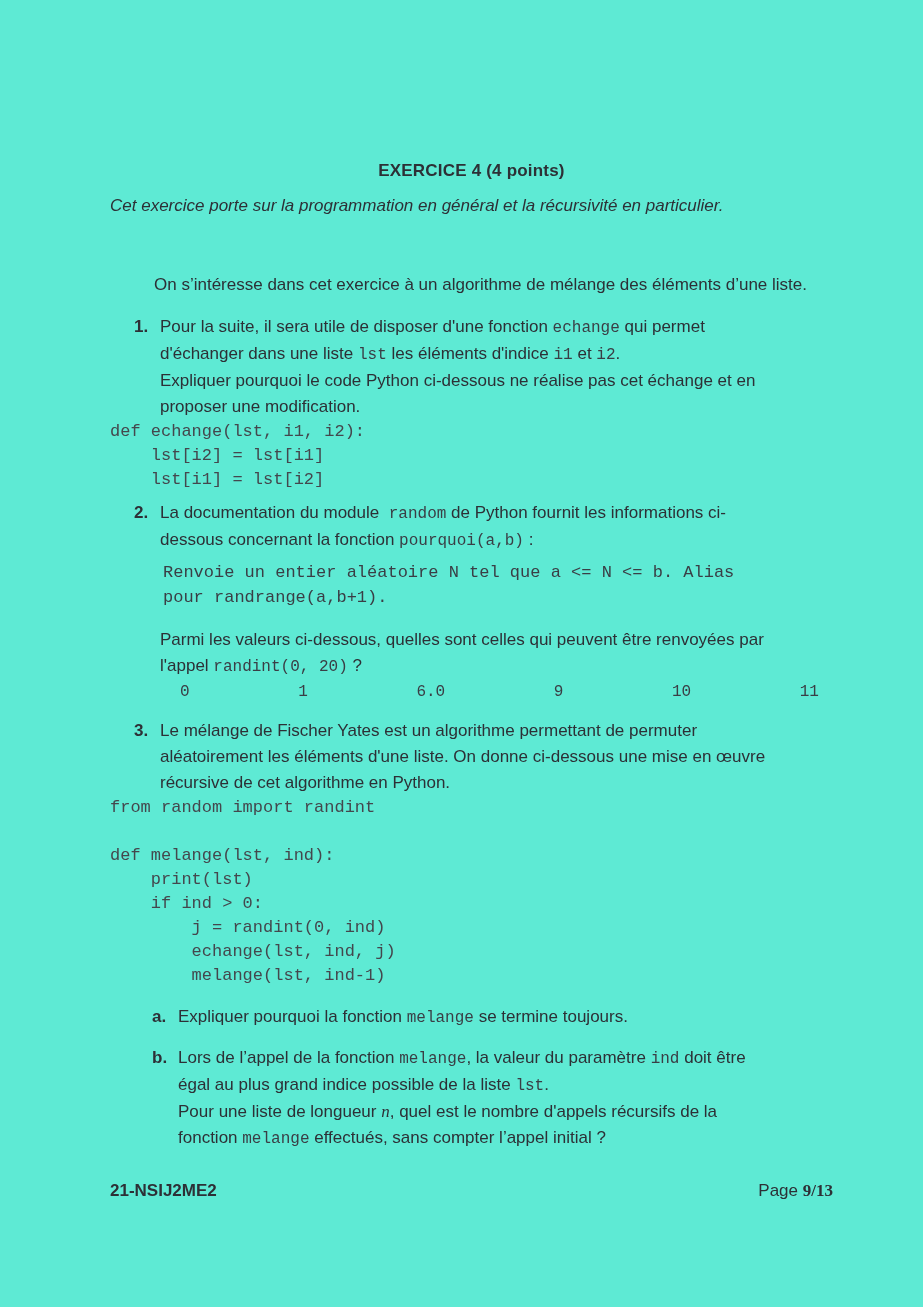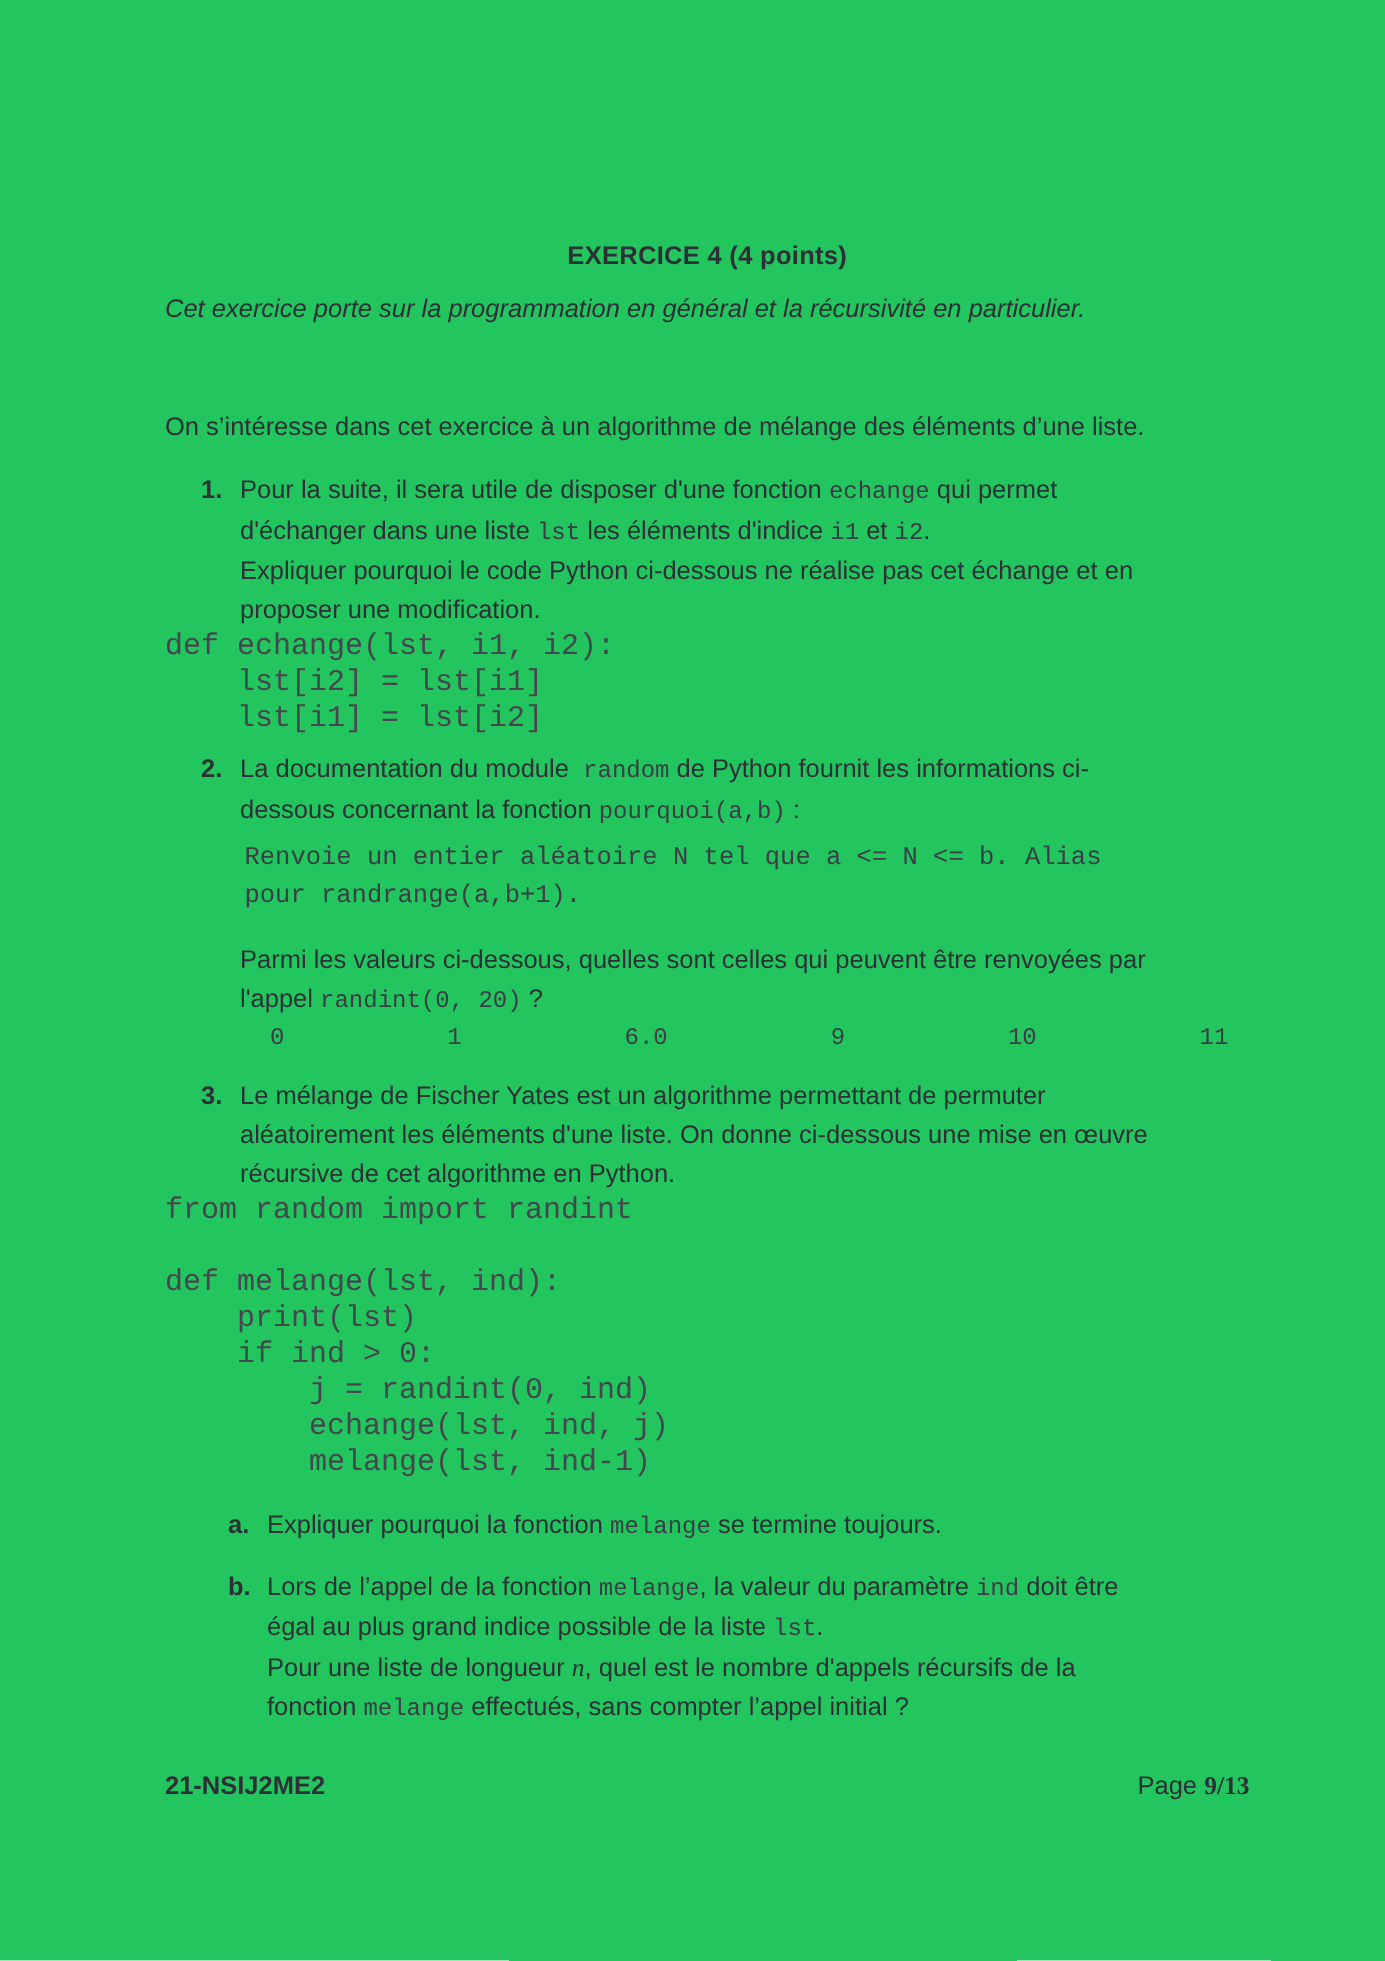--- a/index.html
+++ b/index.html
@@ -7,7 +7,7 @@
     position: relative;
     width: 923px;
     height: 1307px;
-    background: #22c55e;
+    background: #5eead4;
     color: #2d3036;
     font-family: "Liberation Sans", sans-serif;
     font-size: 17px;

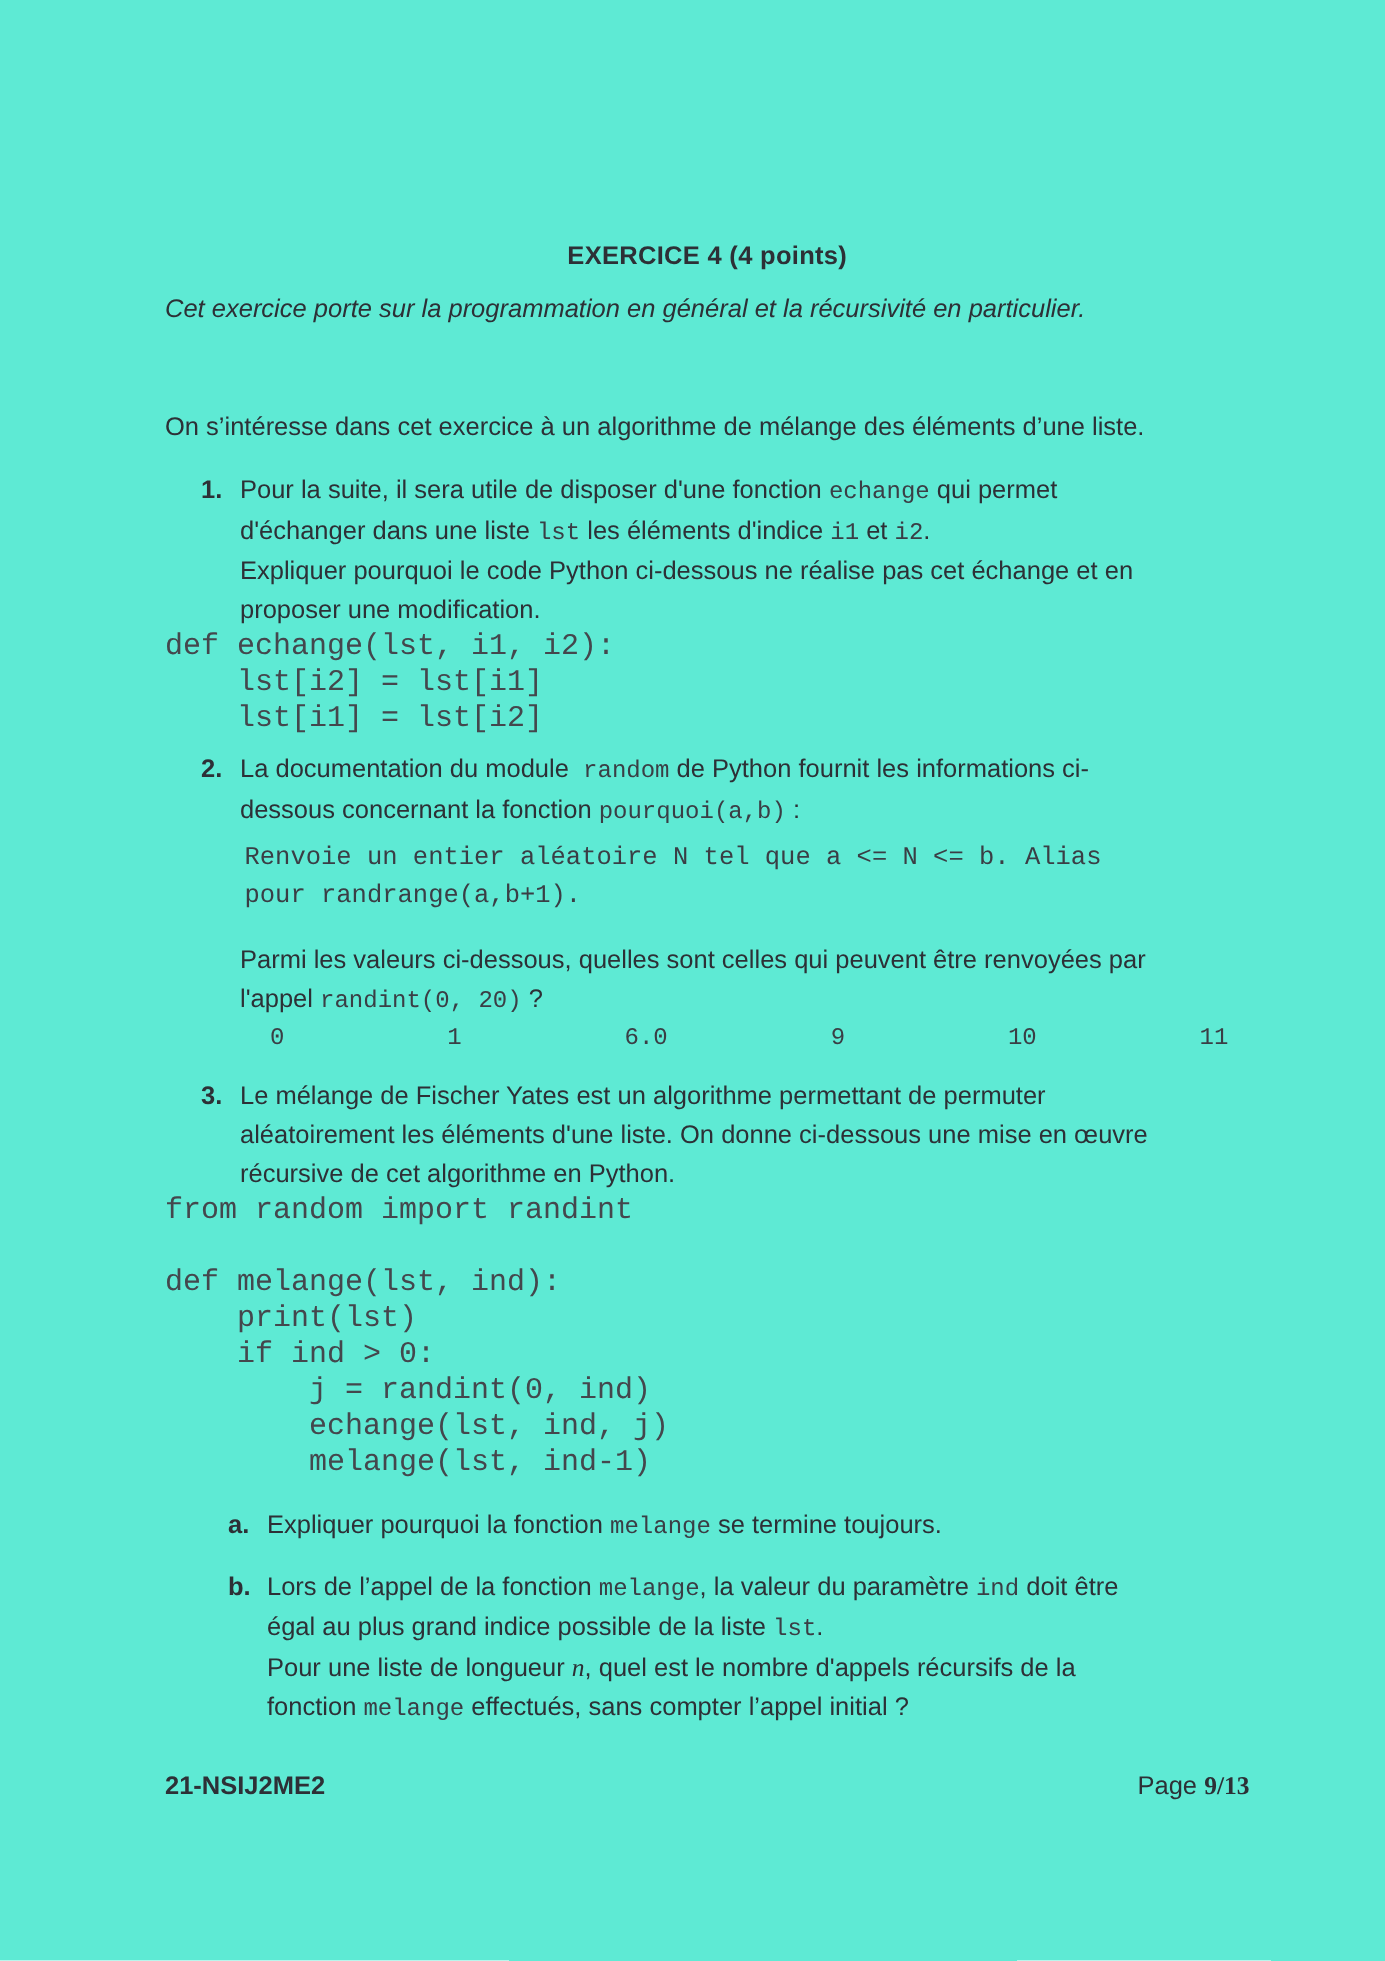--- a/index.html
+++ b/index.html
@@ -31,7 +31,7 @@
     margin-top: 9px;
     font-style: italic;
   }
-  .lead { margin-top: 53px; }
+  .lead { margin-top: 53px; margin-left: 44px; }
 
   .q-item { display: flex; align-items: flex-start; }
   .q-num {

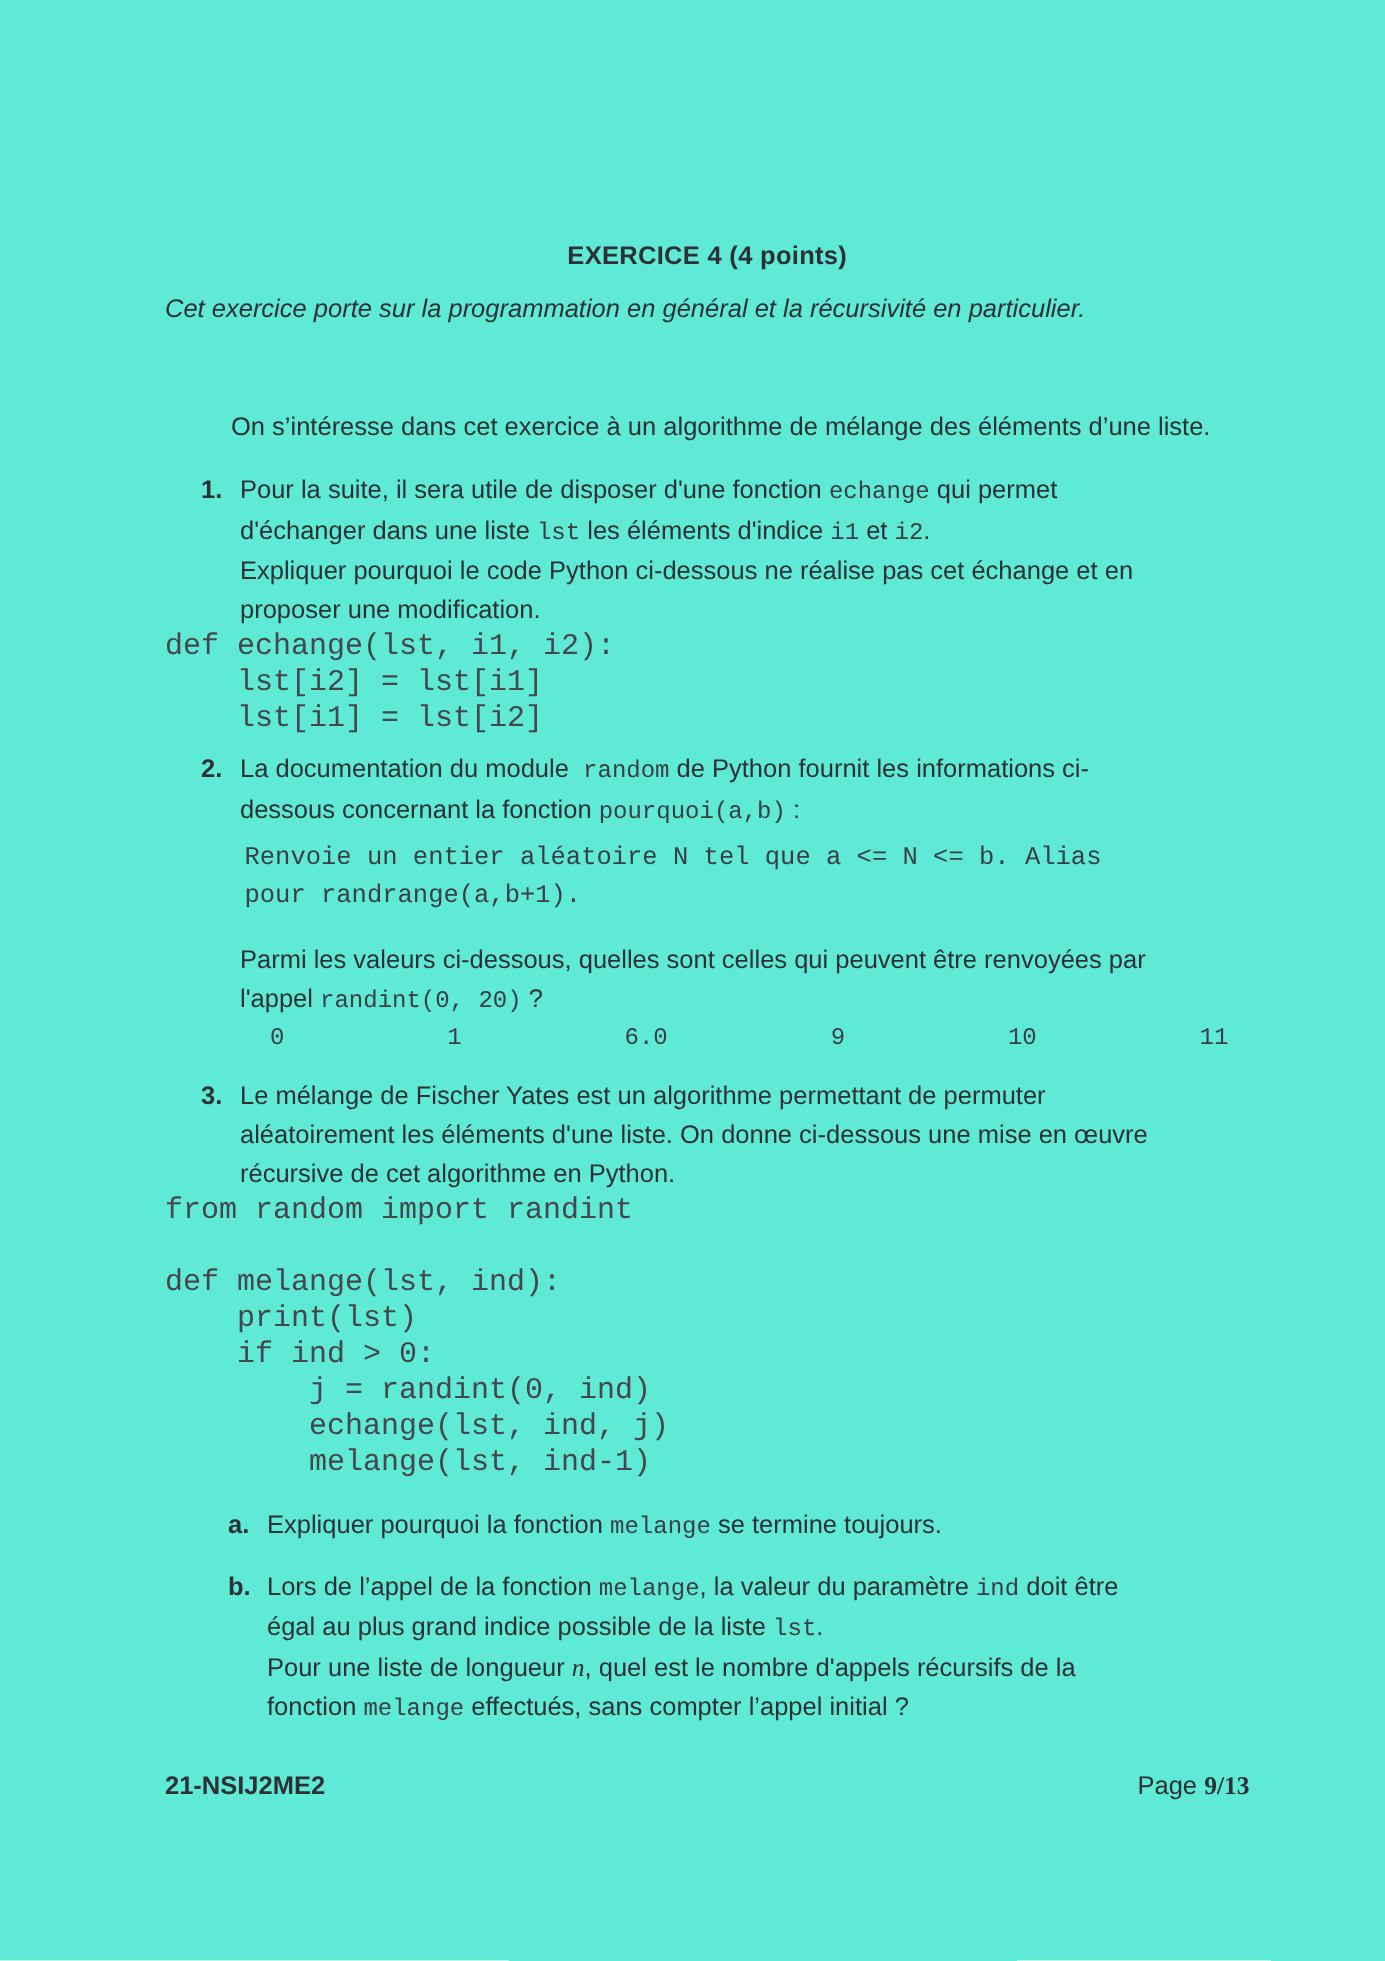--- a/index.html
+++ b/index.html
@@ -63,7 +63,7 @@
   pre.code-block {
     margin: 0;
     font-family: "Liberation Mono", "DejaVu Sans Mono", monospace;
-    font-size: 20px;
+    font-size: 17px;
     line-height: 24px;
     color: #44474d;
     white-space: pre;

